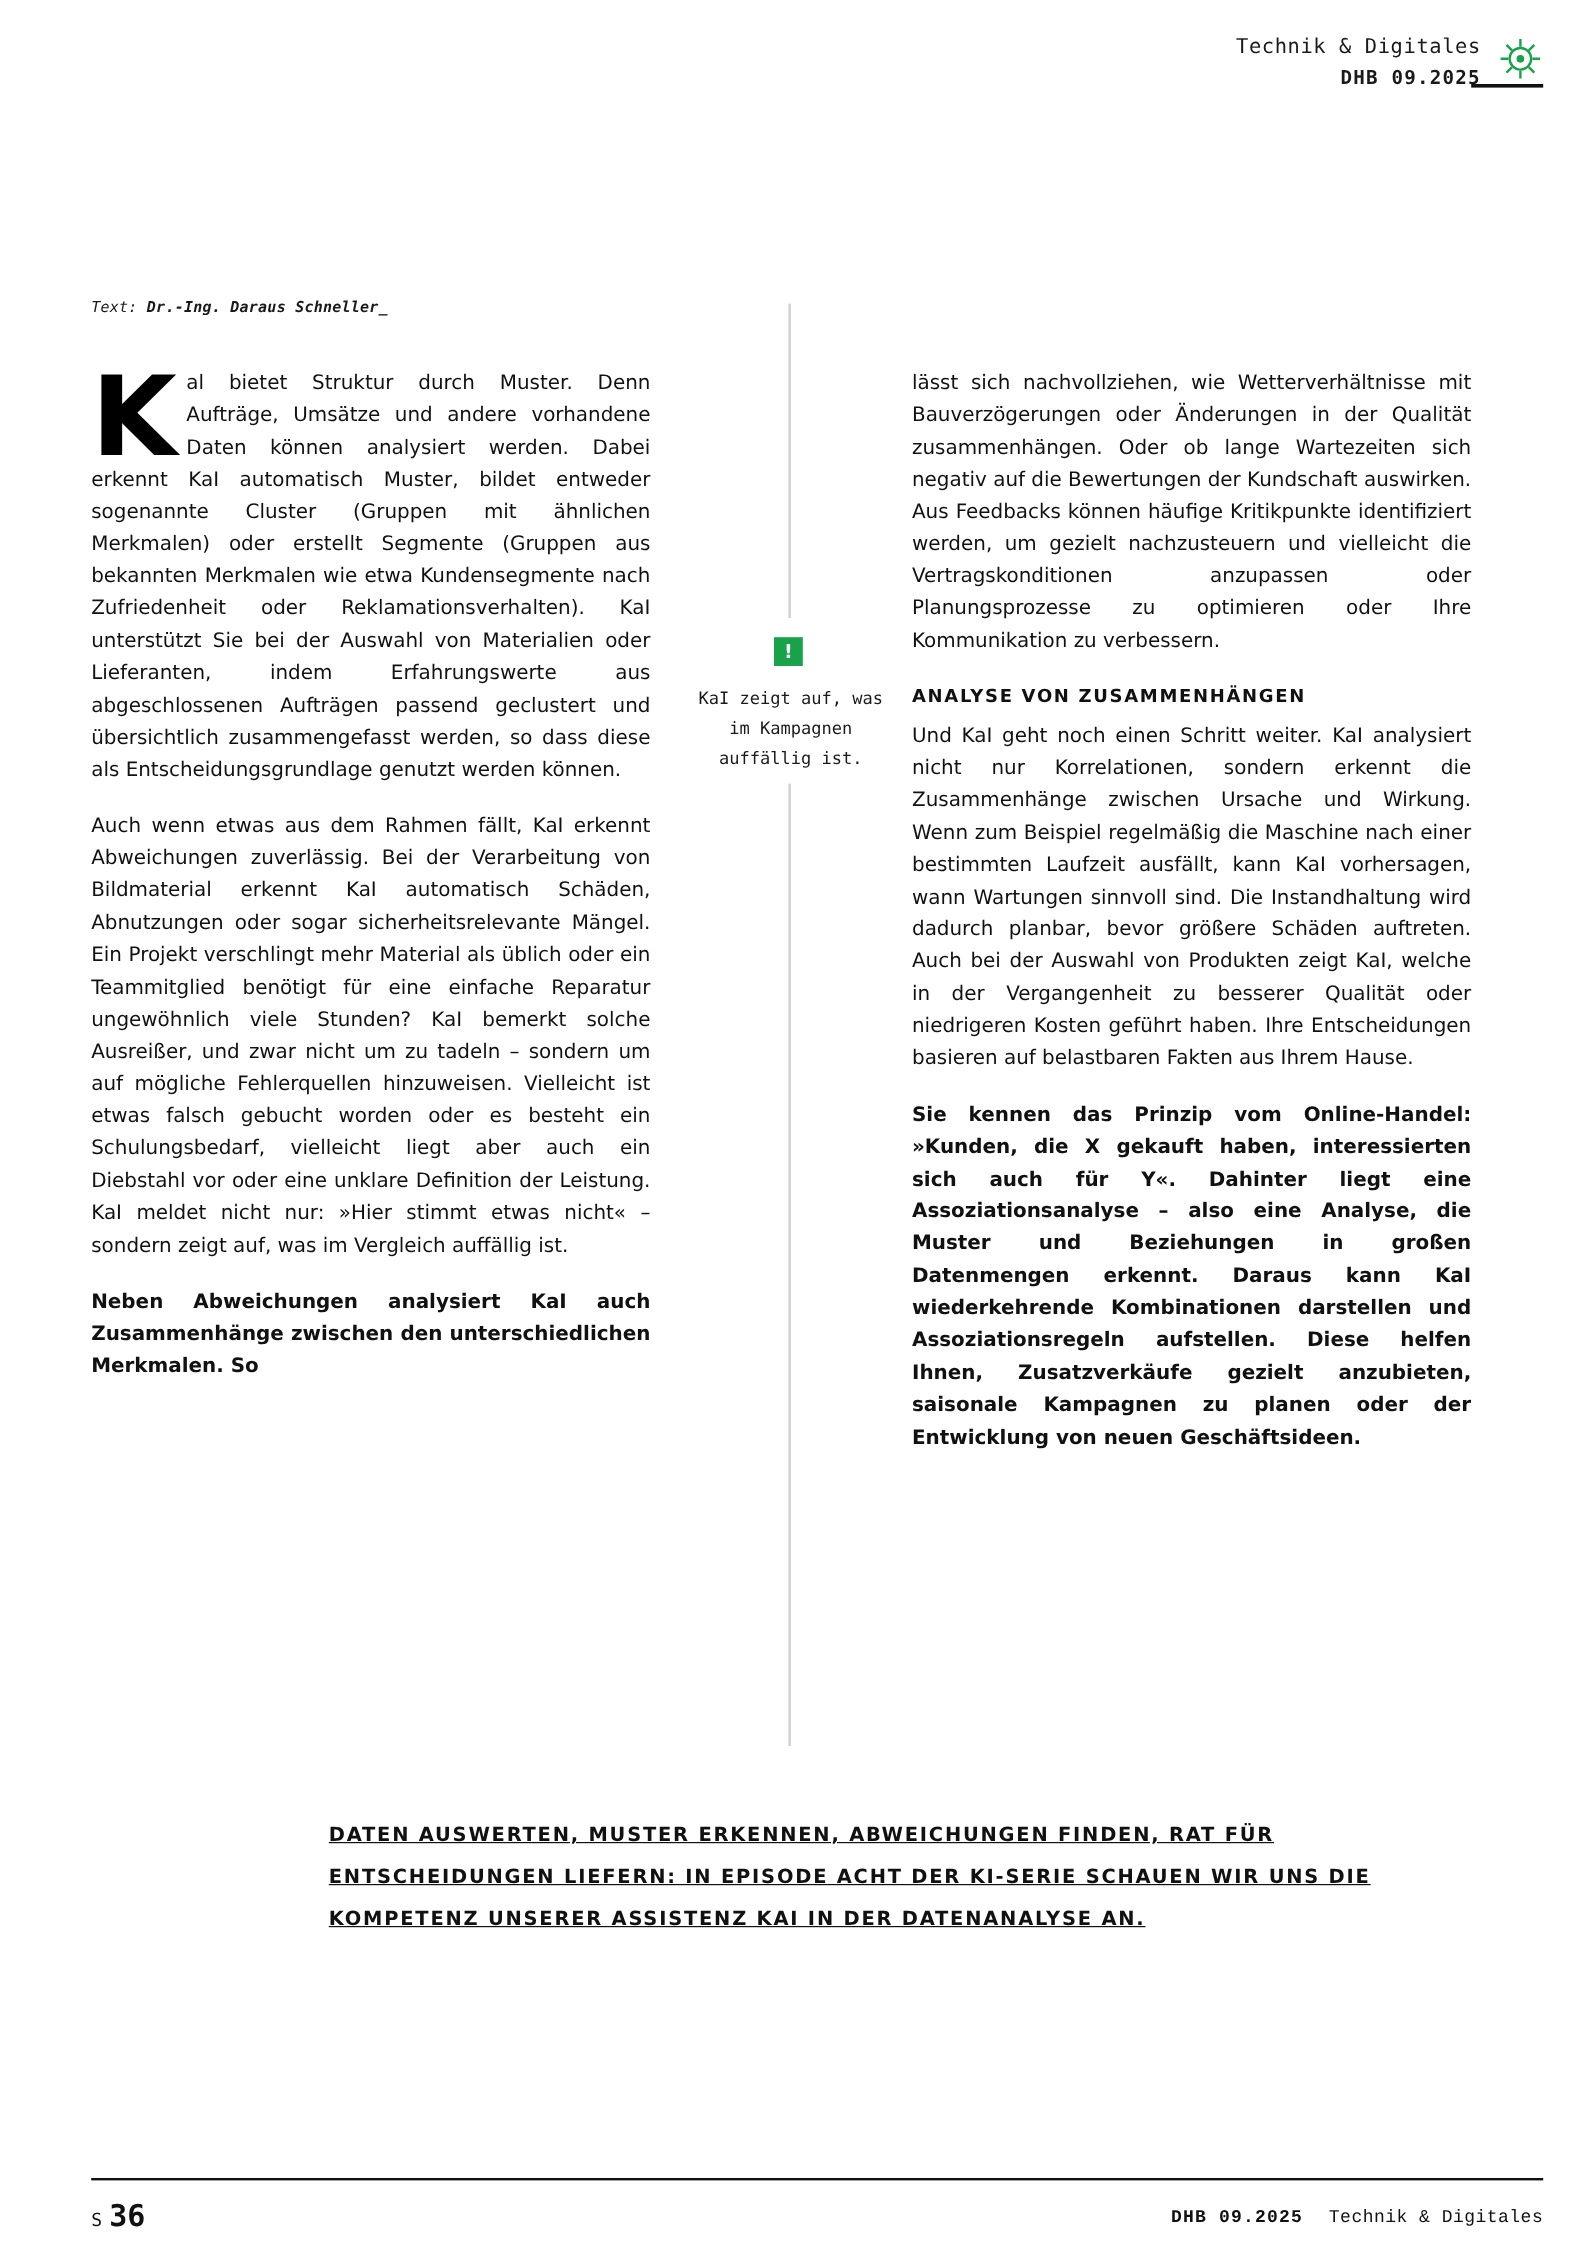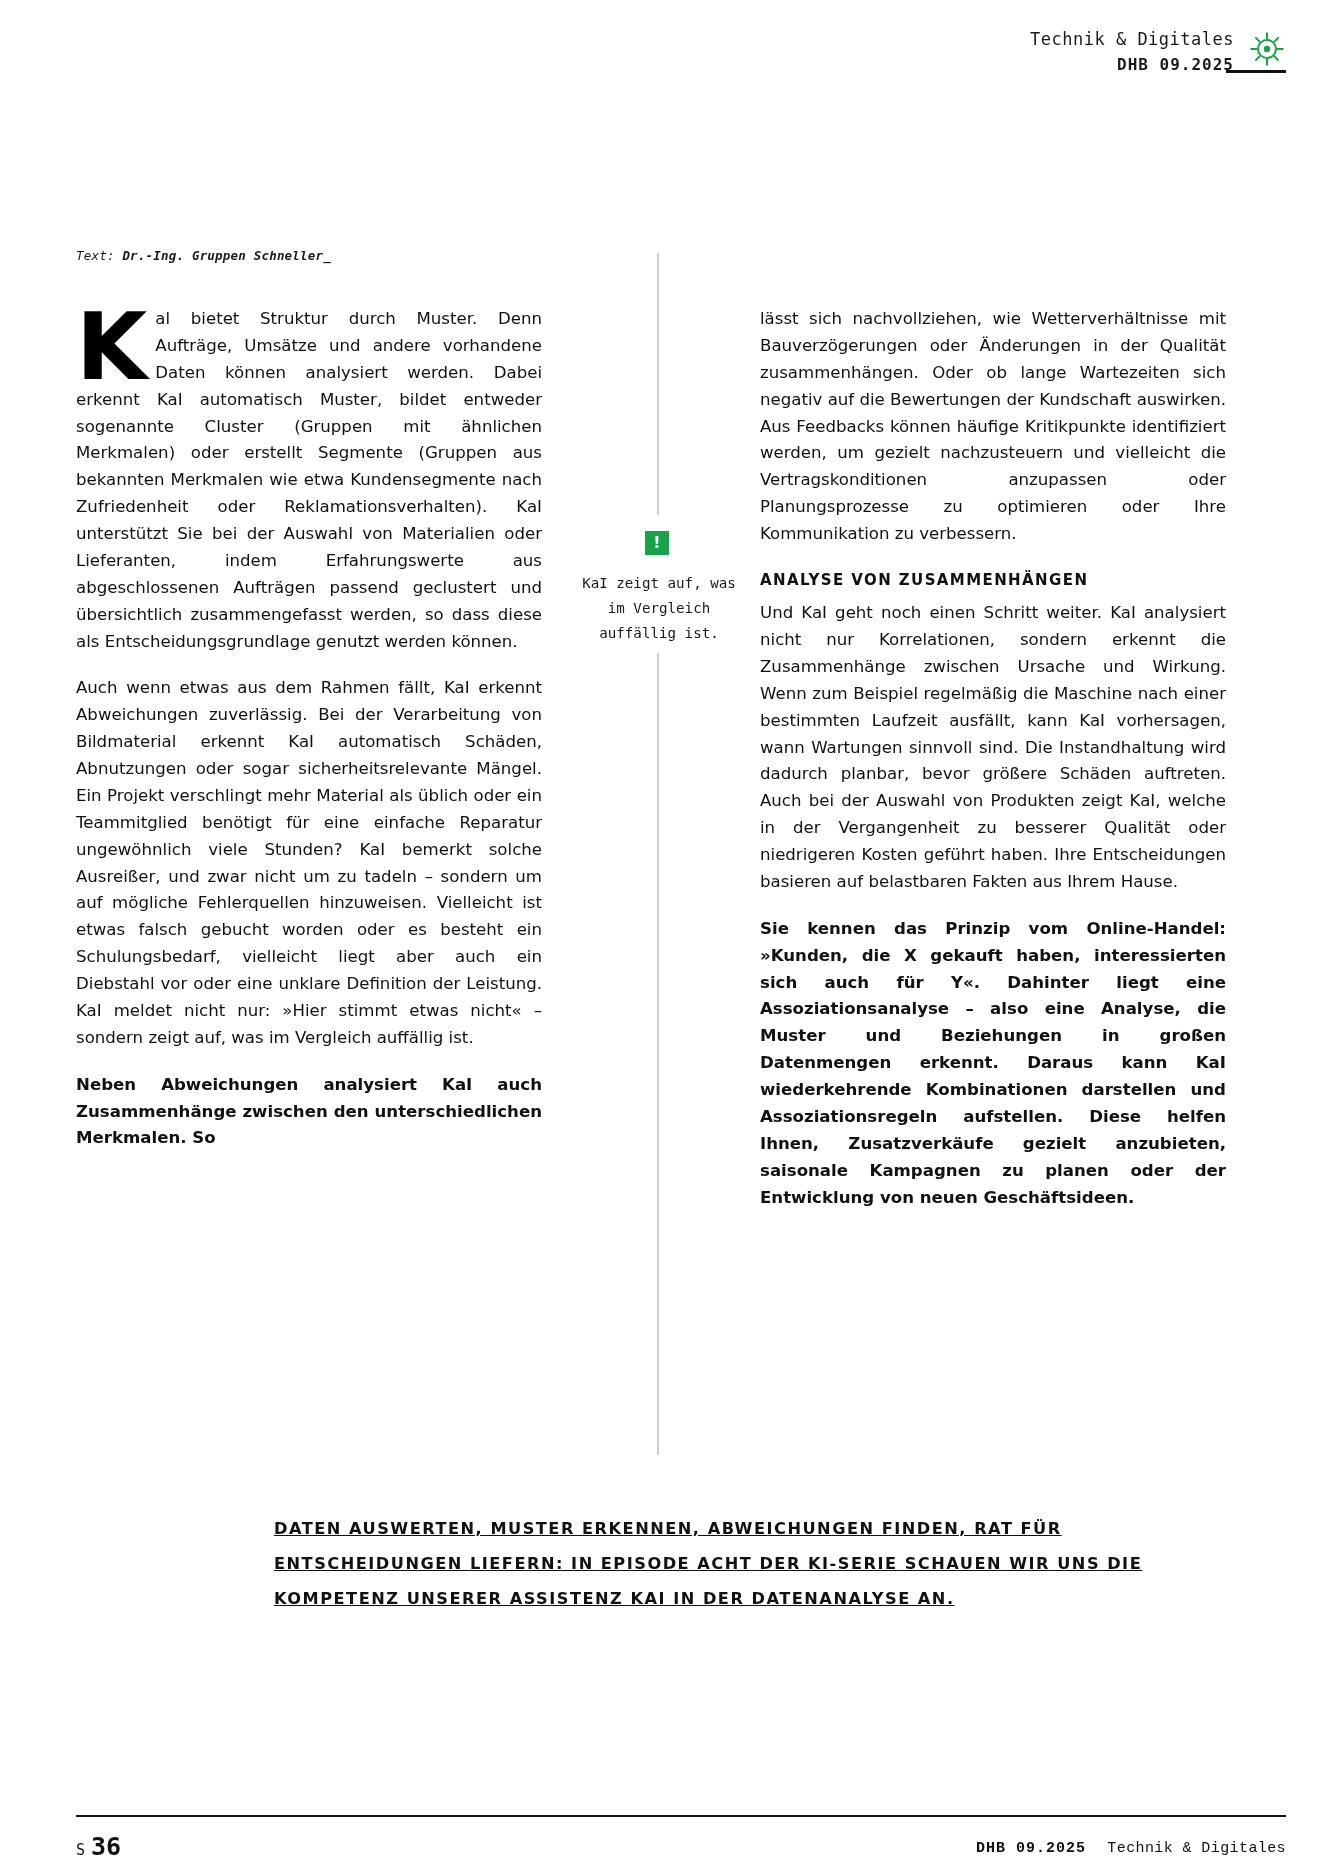--- a/index.html
+++ b/index.html
@@ -252,7 +252,7 @@
 
   <div class="byline">
     <span class="lbl">Text:</span>
-    <b>Dr.-Ing. Gruppen Schneller_</b>
+    <b>Dr.-Ing. Daraus Schneller_</b>
   </div>
 
   <div class="col col-left">

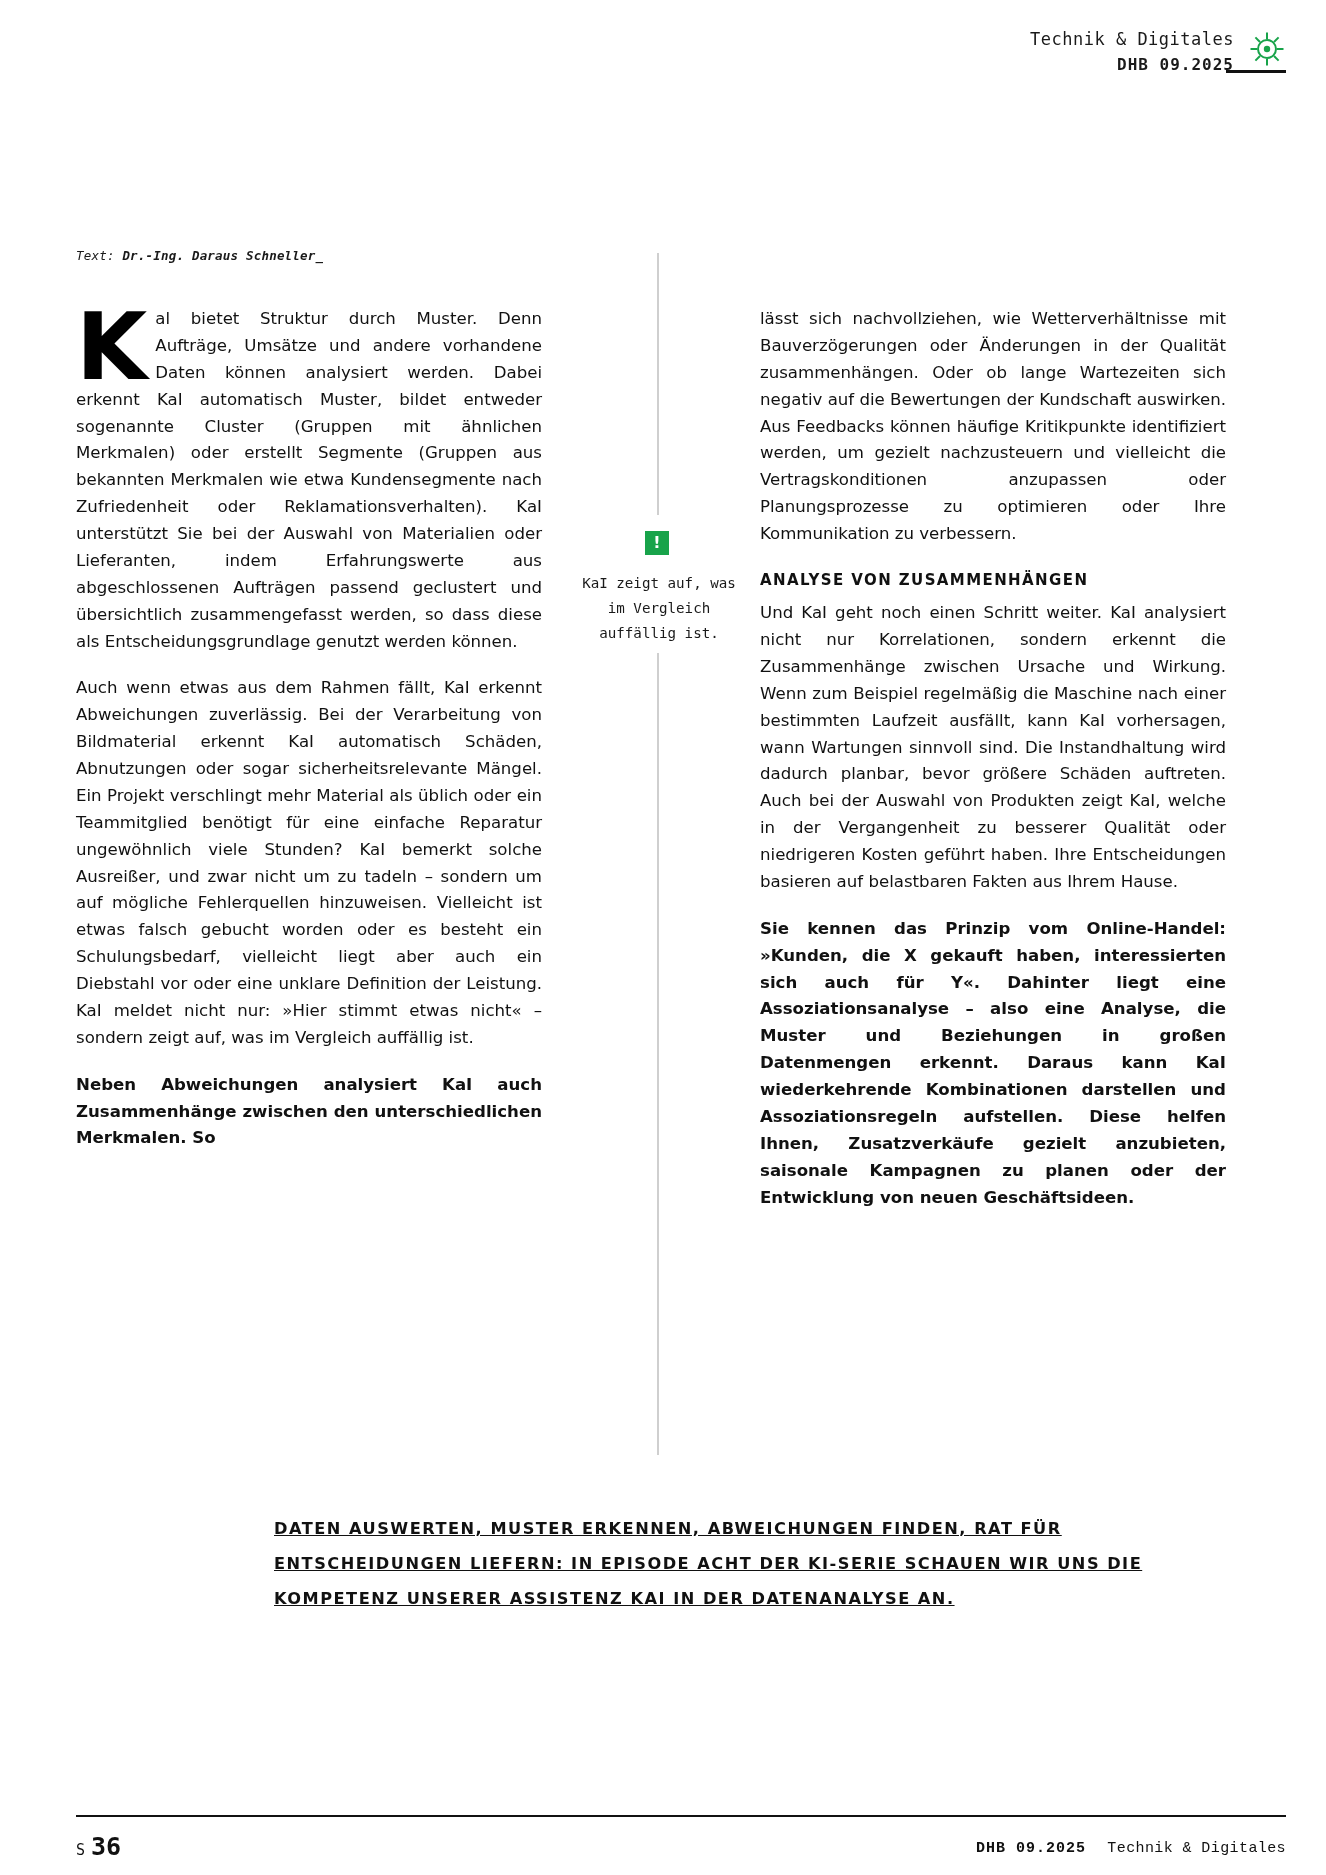--- a/index.html
+++ b/index.html
@@ -266,7 +266,7 @@
   <div class="pullquote">
     <div class="pq-rule-top"></div>
     <div class="pq-badge">!</div>
-    <div class="pq-text">KaI zeigt auf, was im Vergleich auffällig ist.</div>
+    <div class="pq-text">KaI zeigt auf, was im Kampagnen auffällig ist.</div>
     <div class="pq-rule-bottom"></div>
   </div>
 

